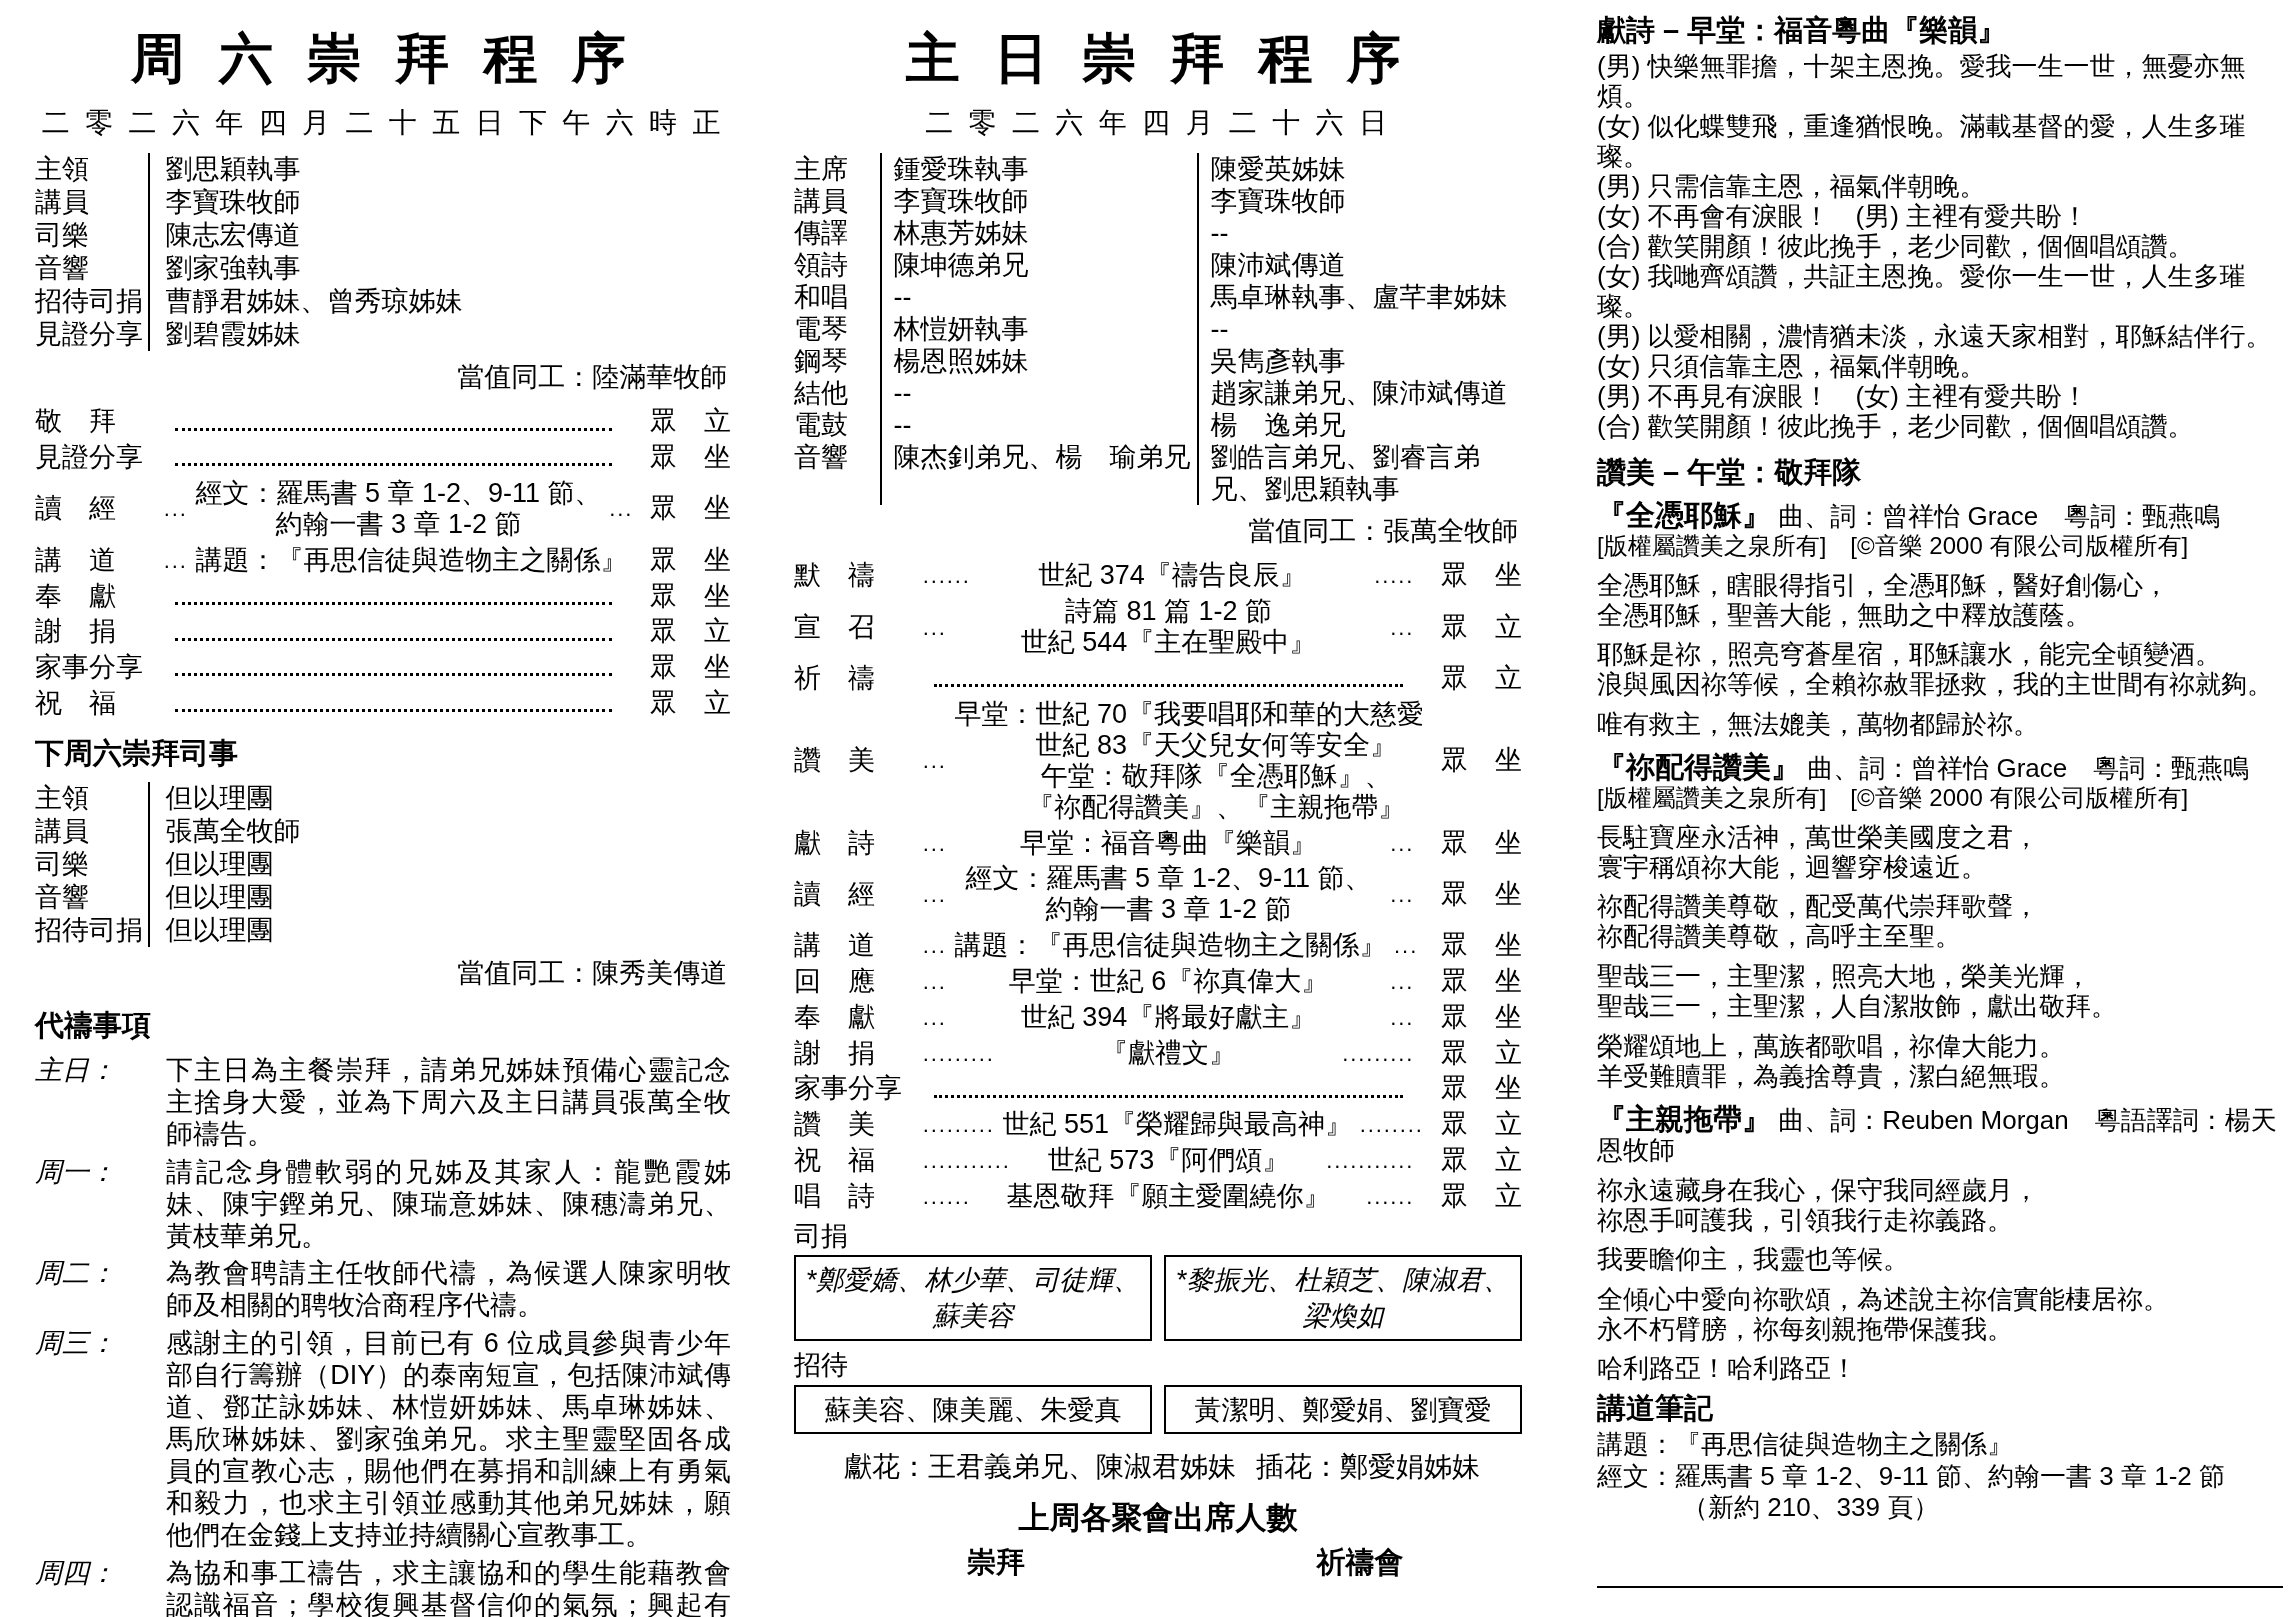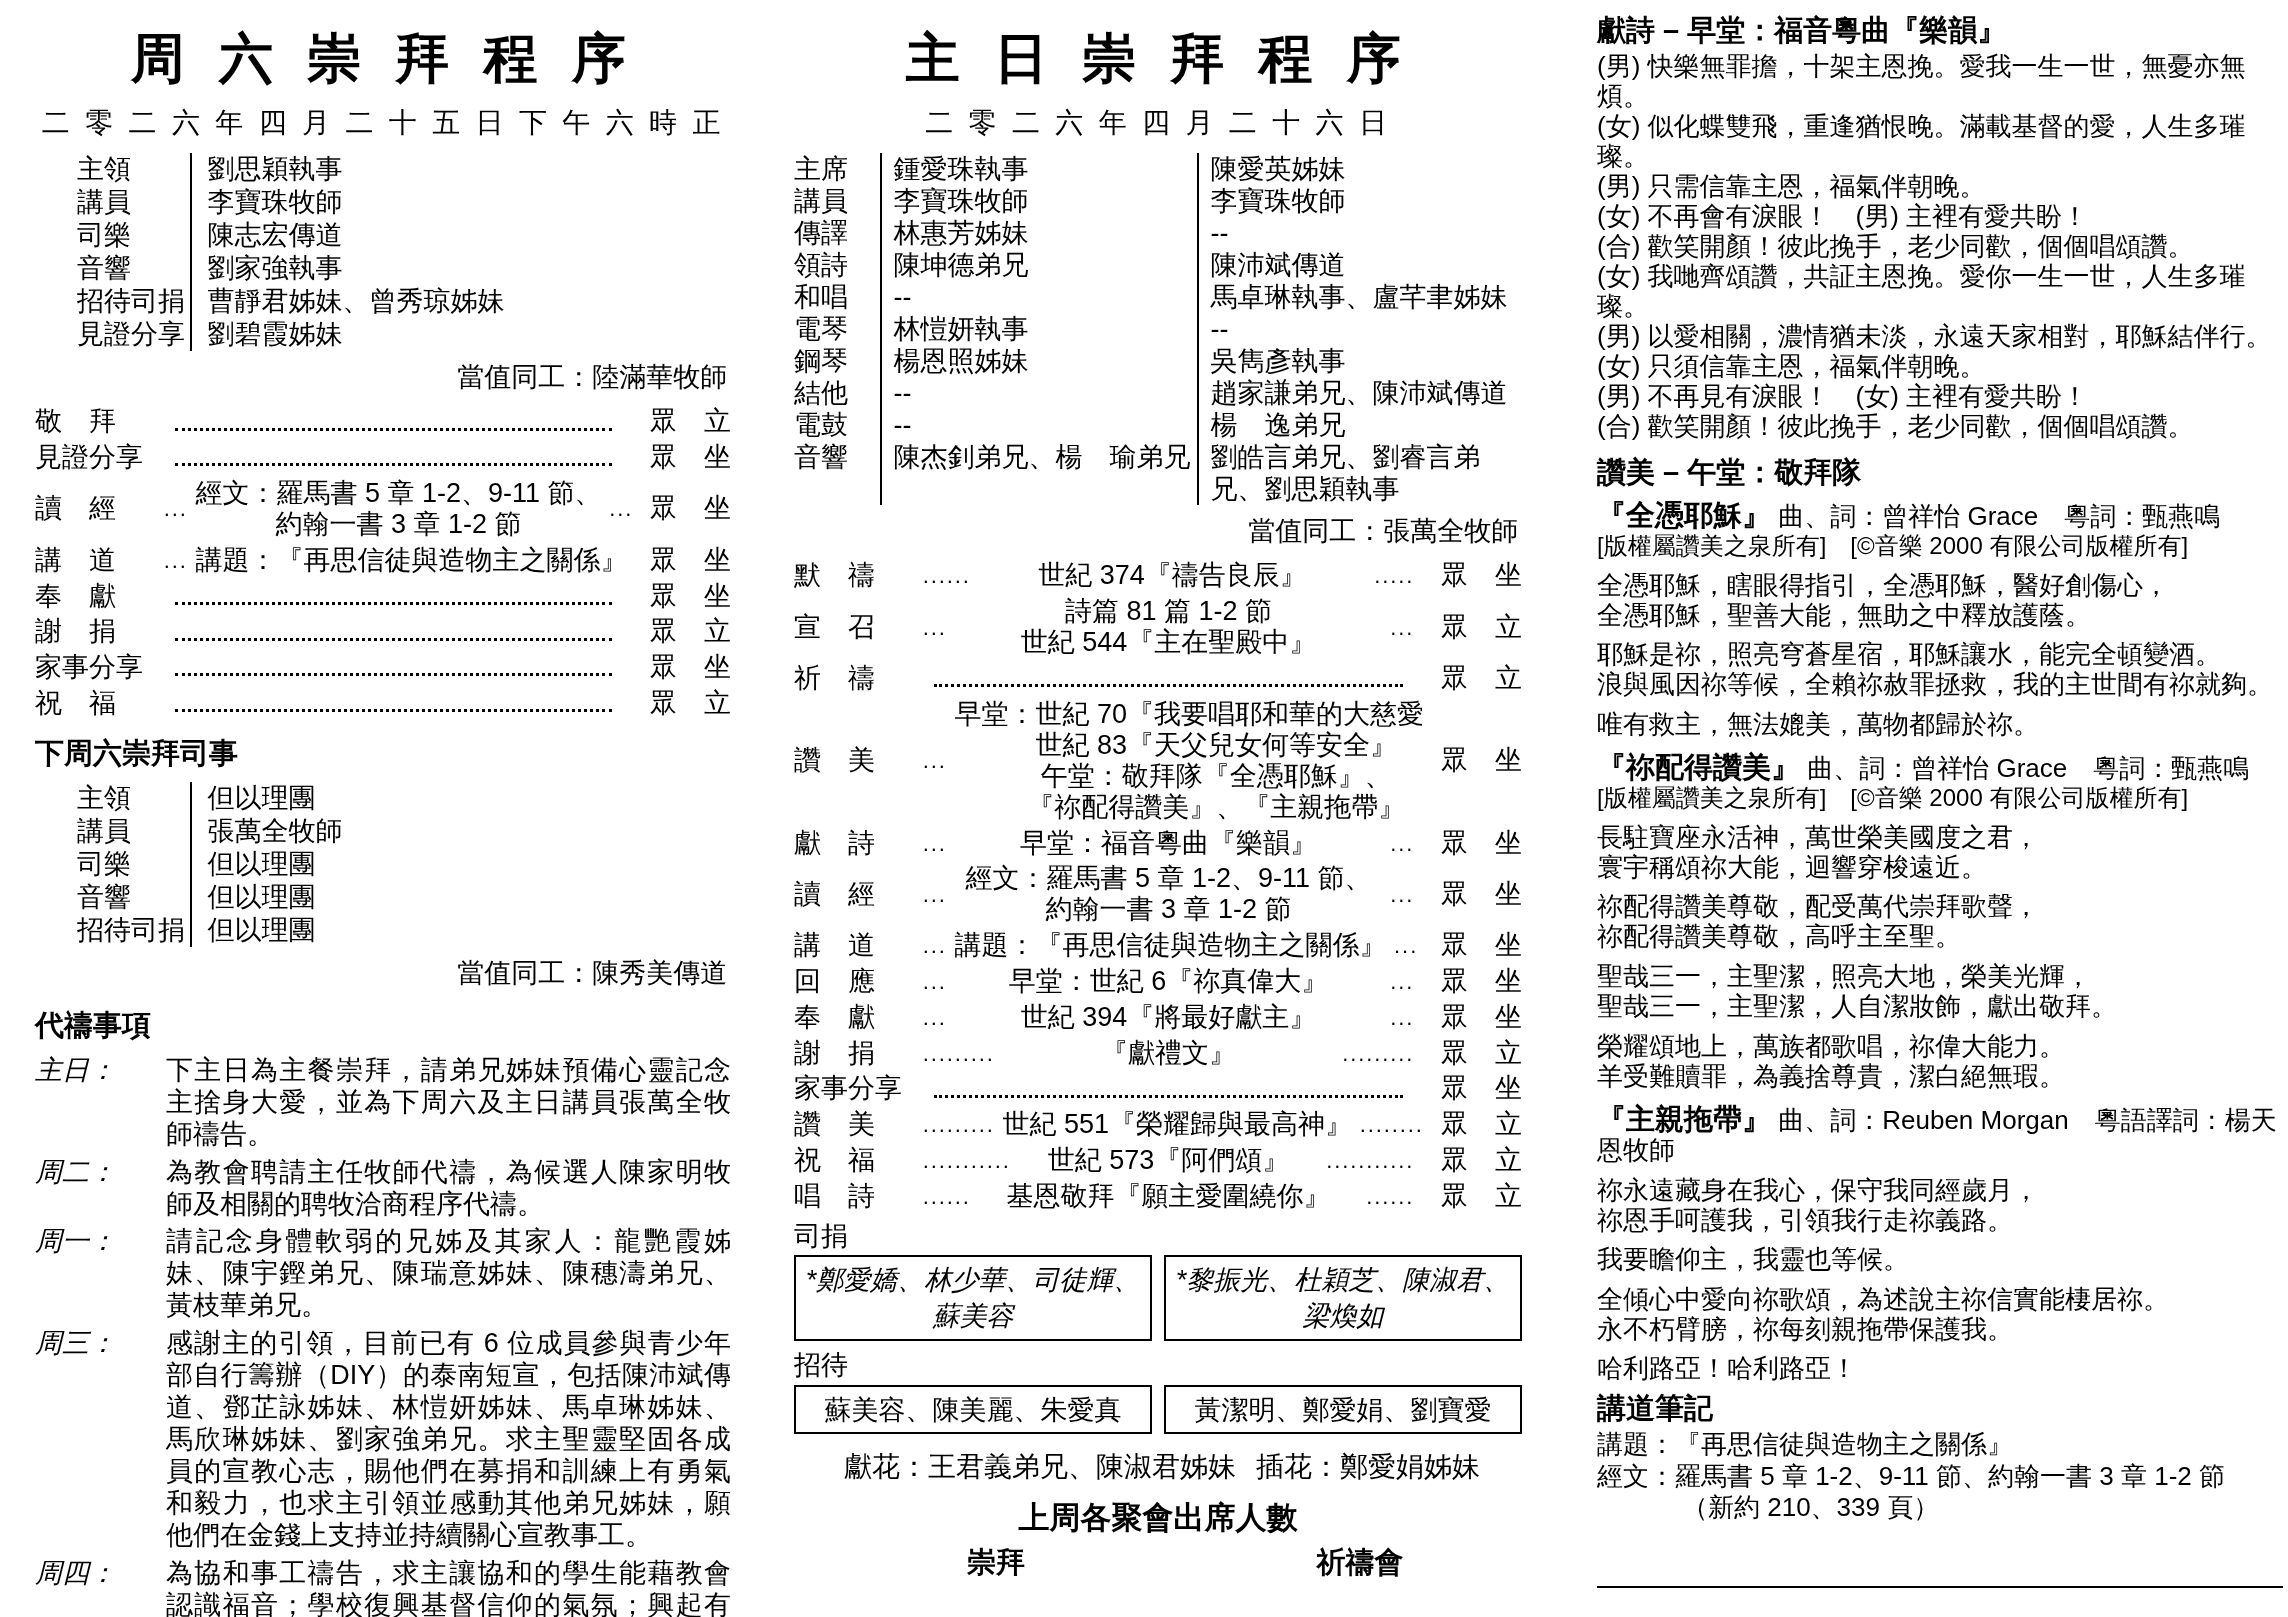--- a/index.html
+++ b/index.html
@@ -16,7 +16,7 @@
   h1.title{font-size:54px;font-weight:700;text-align:center;letter-spacing:9.6px;margin:0;white-space:pre;}
   .date{text-align:center;font-size:28px;letter-spacing:3.8px;margin:7.7px 0 11.5px;white-space:pre;}
 
-  .roster{display:grid;grid-template-columns:113px 1fr;font-size:27px;line-height:33px;margin-left:42px;}
+  .roster{display:grid;grid-template-columns:113px 1fr;font-size:27px;line-height:33px;}
   .r-label{white-space:pre;}
   .r-value{border-left:2.9px solid #000;padding-left:15.4px;}
 

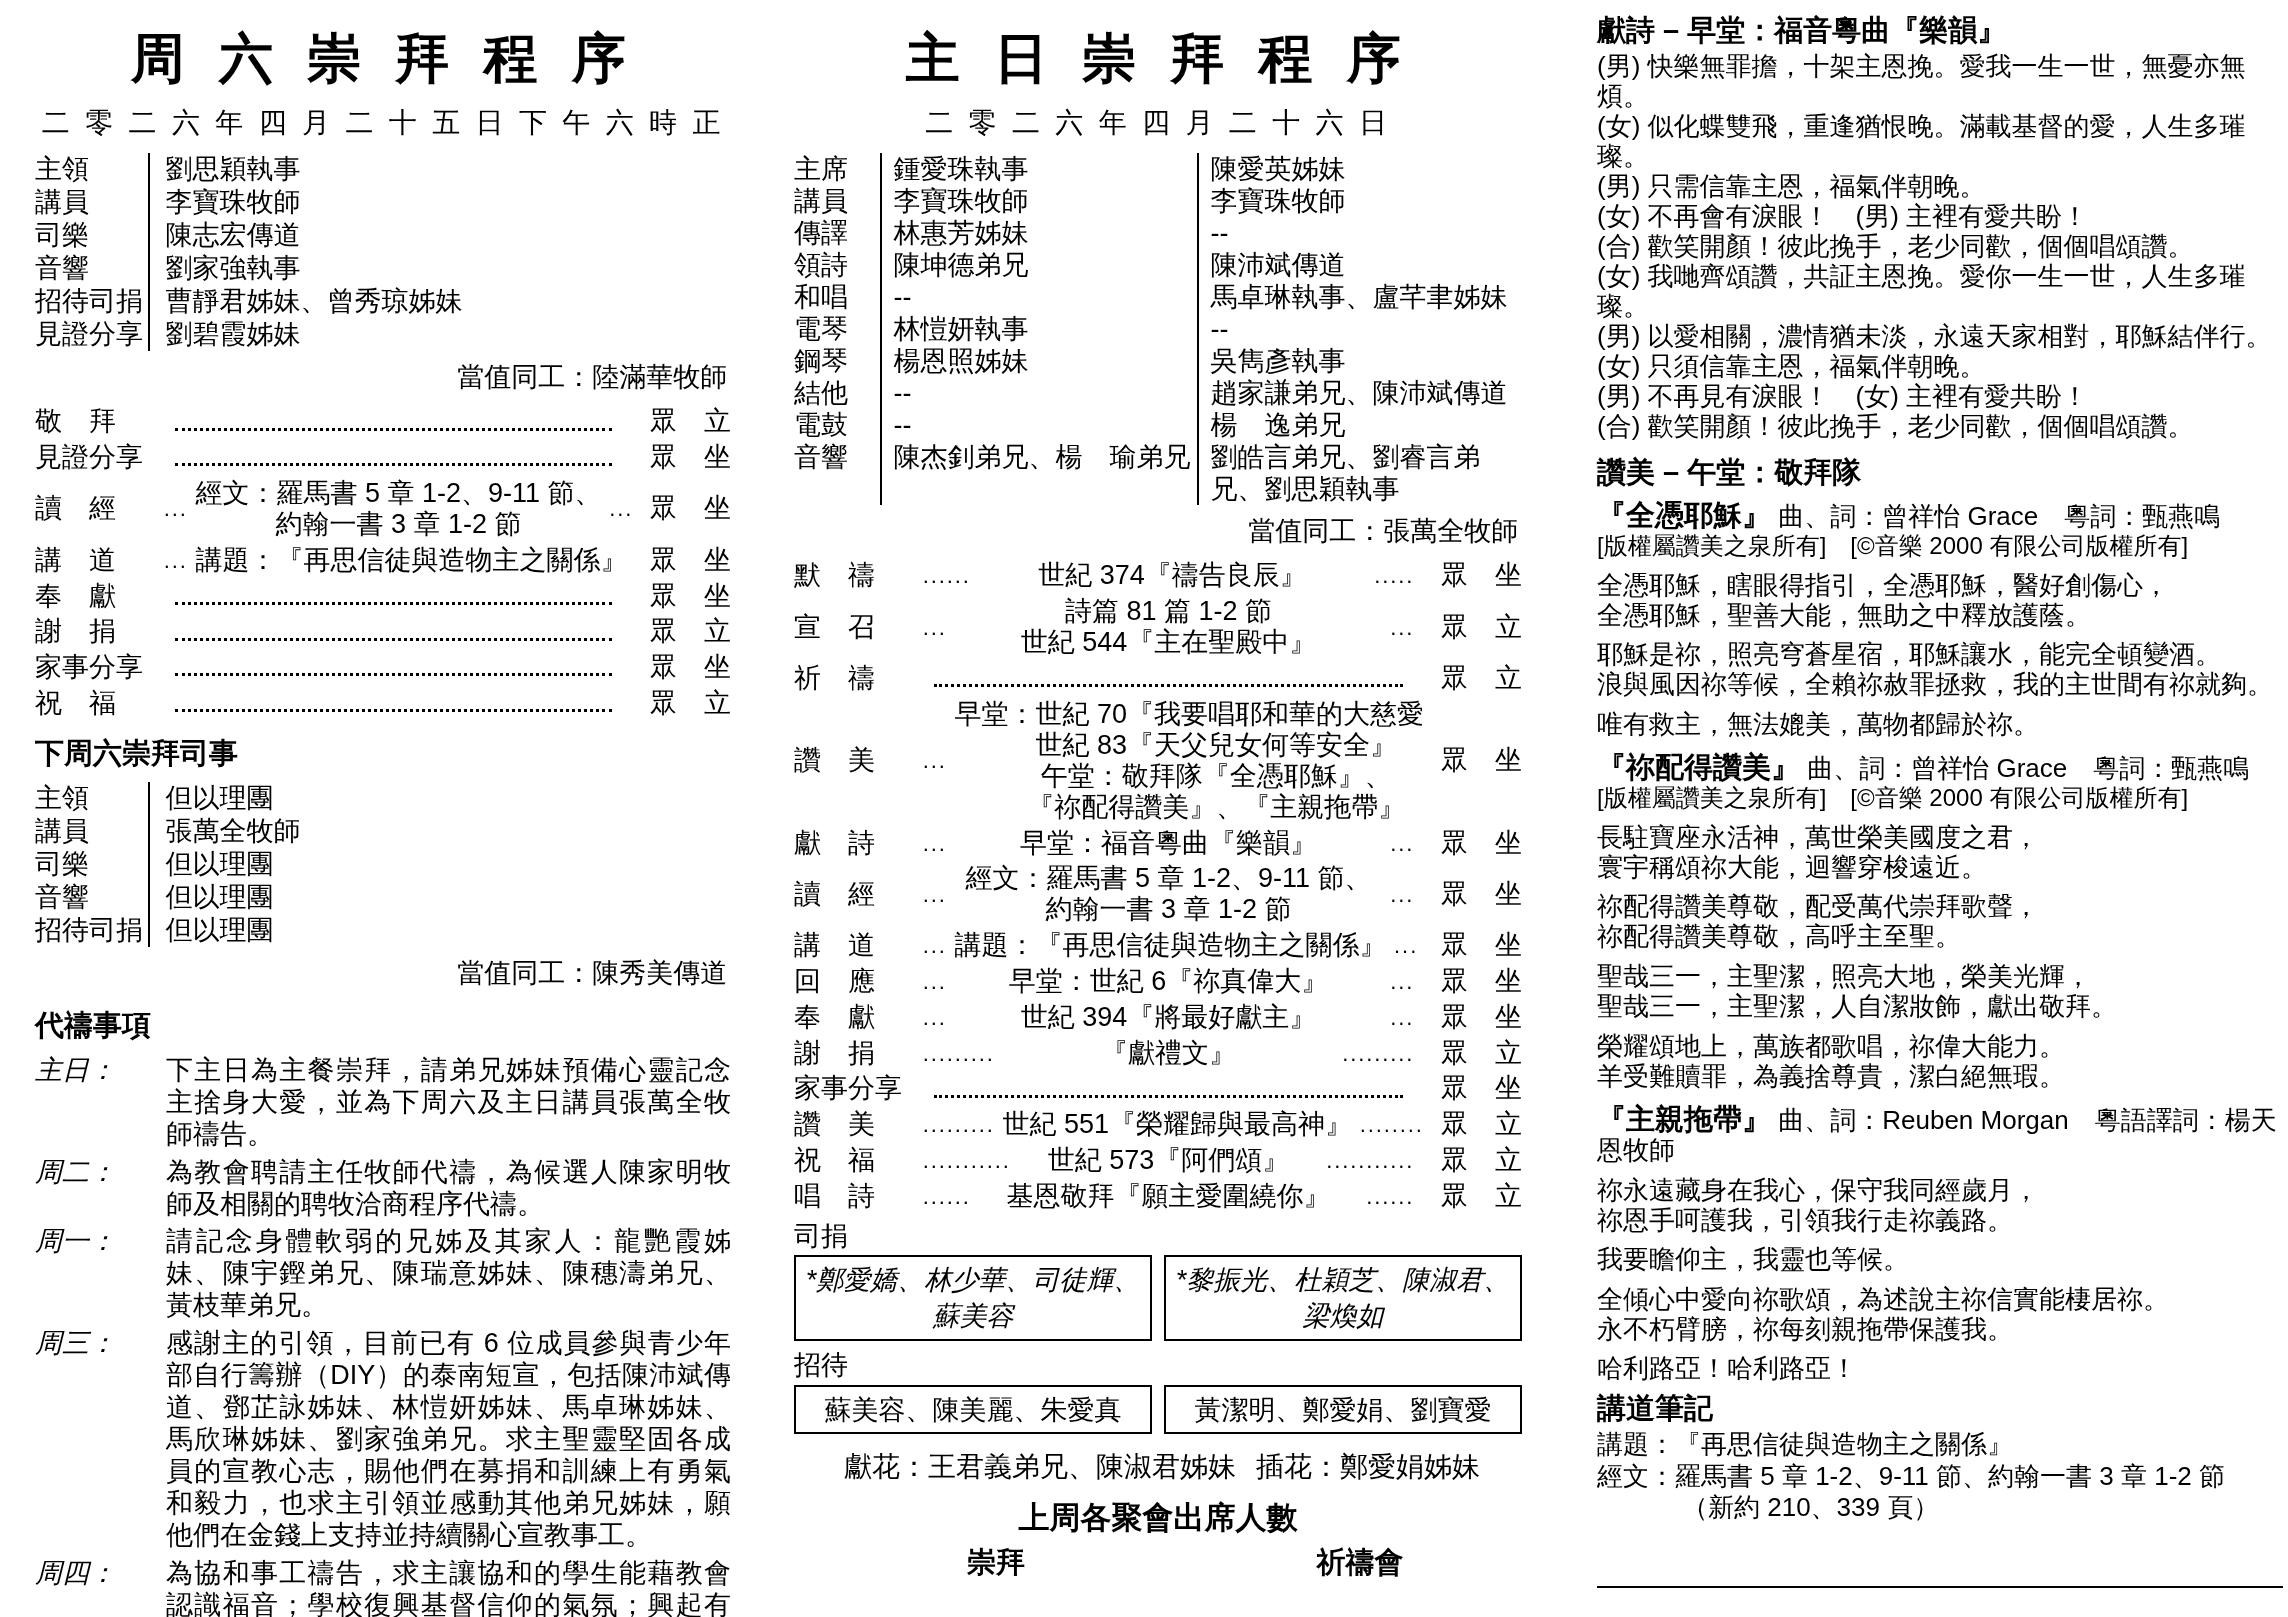--- a/index.html
+++ b/index.html
@@ -214,13 +214,13 @@
       </div>
 
       <div class="prayer-item">
+        <div class="prayer-label">周一：</div>
+        <div class="prayer-text">請記念身體軟弱的兄姊及其家人：龍艷霞姊妹、陳宇鏗弟兄、陳瑞意姊妹、陳穗濤弟兄、黃枝華弟兄。</div>
+      </div>
+
+      <div class="prayer-item">
         <div class="prayer-label">周二：</div>
         <div class="prayer-text">為教會聘請主任牧師代禱，為候選人陳家明牧師及相關的聘牧洽商程序代禱。</div>
-      </div>
-
-      <div class="prayer-item">
-        <div class="prayer-label">周一：</div>
-        <div class="prayer-text">請記念身體軟弱的兄姊及其家人：龍艷霞姊妹、陳宇鏗弟兄、陳瑞意姊妹、陳穗濤弟兄、黃枝華弟兄。</div>
       </div>
 
       <div class="prayer-item">

